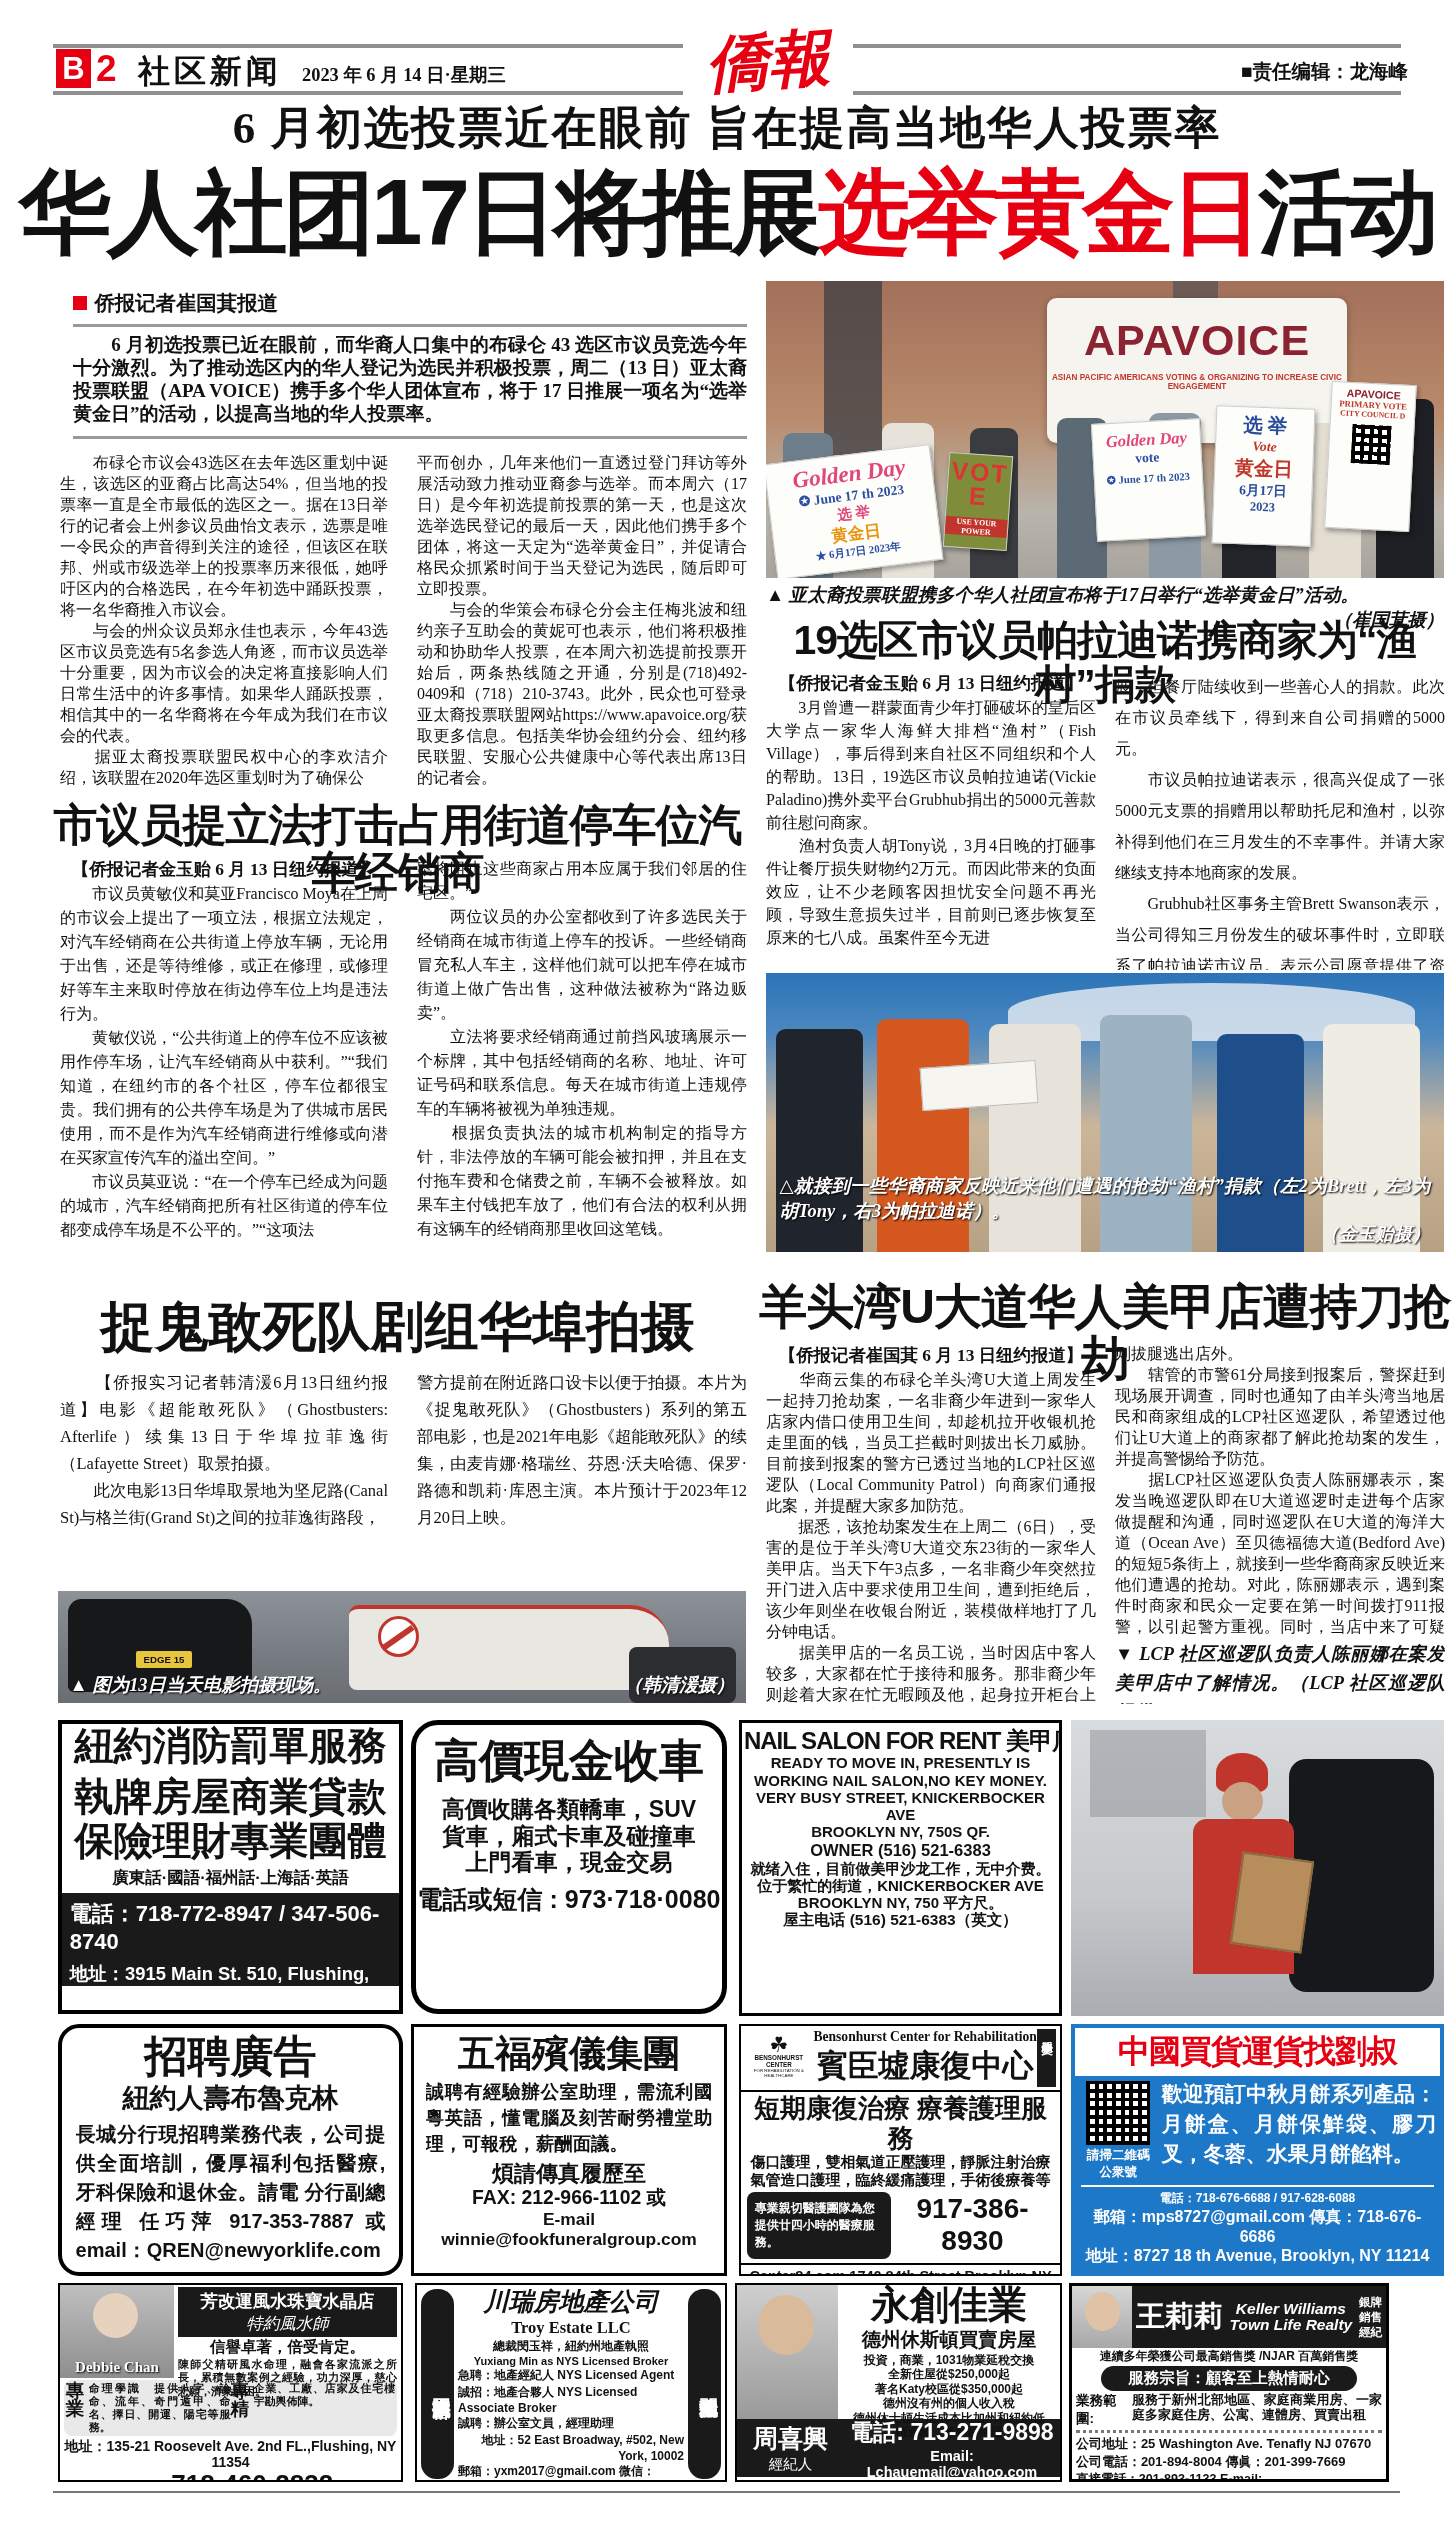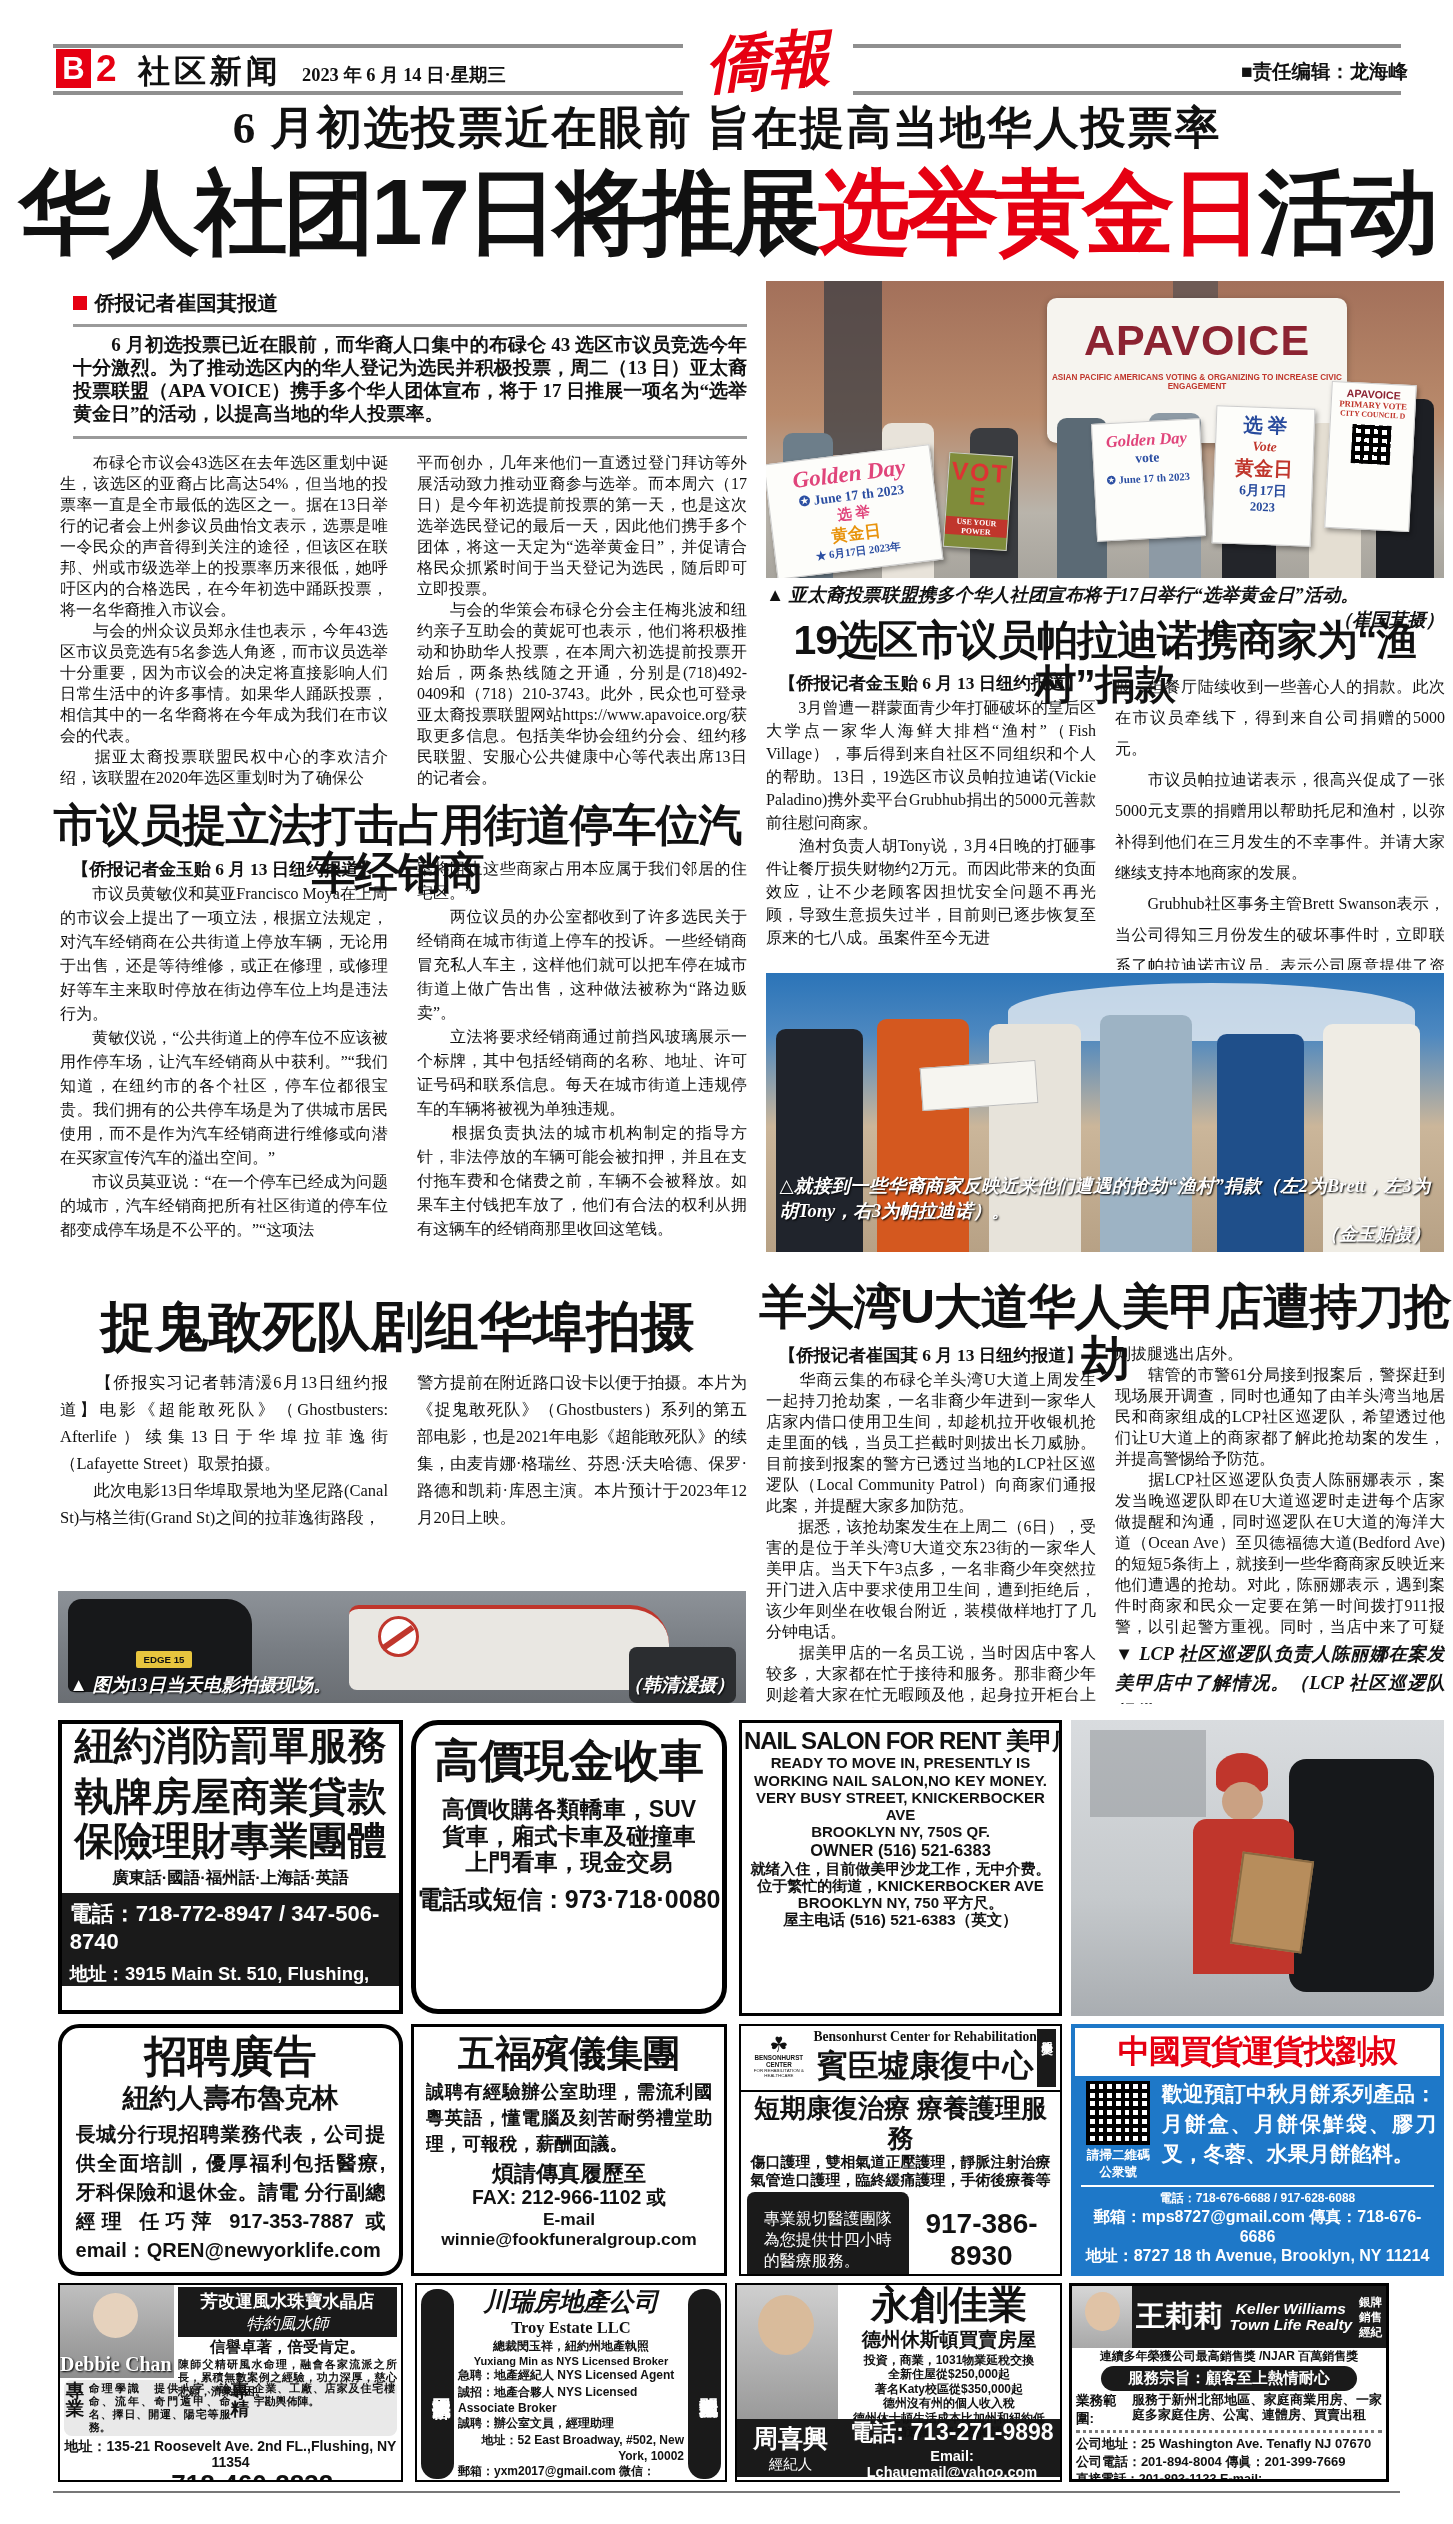--- a/index.html
+++ b/index.html
@@ -247,7 +247,7 @@
     <div class="adt" style="font-size:15px;font-weight:700">傷口護理，雙相氣道正壓護理，靜脈注射治療</div>
     <div class="adt" style="font-size:15px;font-weight:700">氣管造口護理，臨終緩痛護理，手術後療養等</div>
     <div style="display:flex;align-items:center;margin:3.9px 5.8px">
-      <div class="blackband" style="font-size:16px;font-weight:400;border-radius:7.8px;padding:17px;width:128px">專業親切醫護團隊為您提供廿四小時的醫療服務。</div>
+      <div class="blackband" style="font-size:12px;font-weight:700;border-radius:7.8px;padding:8px;width:128px">專業親切醫護團隊為您提供廿四小時的醫療服務。</div>
       <div style="flex:1;text-align:center;font-size:28px;font-weight:900">917-386-8930</div>
     </div>
     <div class="adt" style="font-size:14.5px;border-top:2.9px solid #000;padding-top:2.9px">Center84.com  1740 84th Street Brooklyn NY 11214</div>

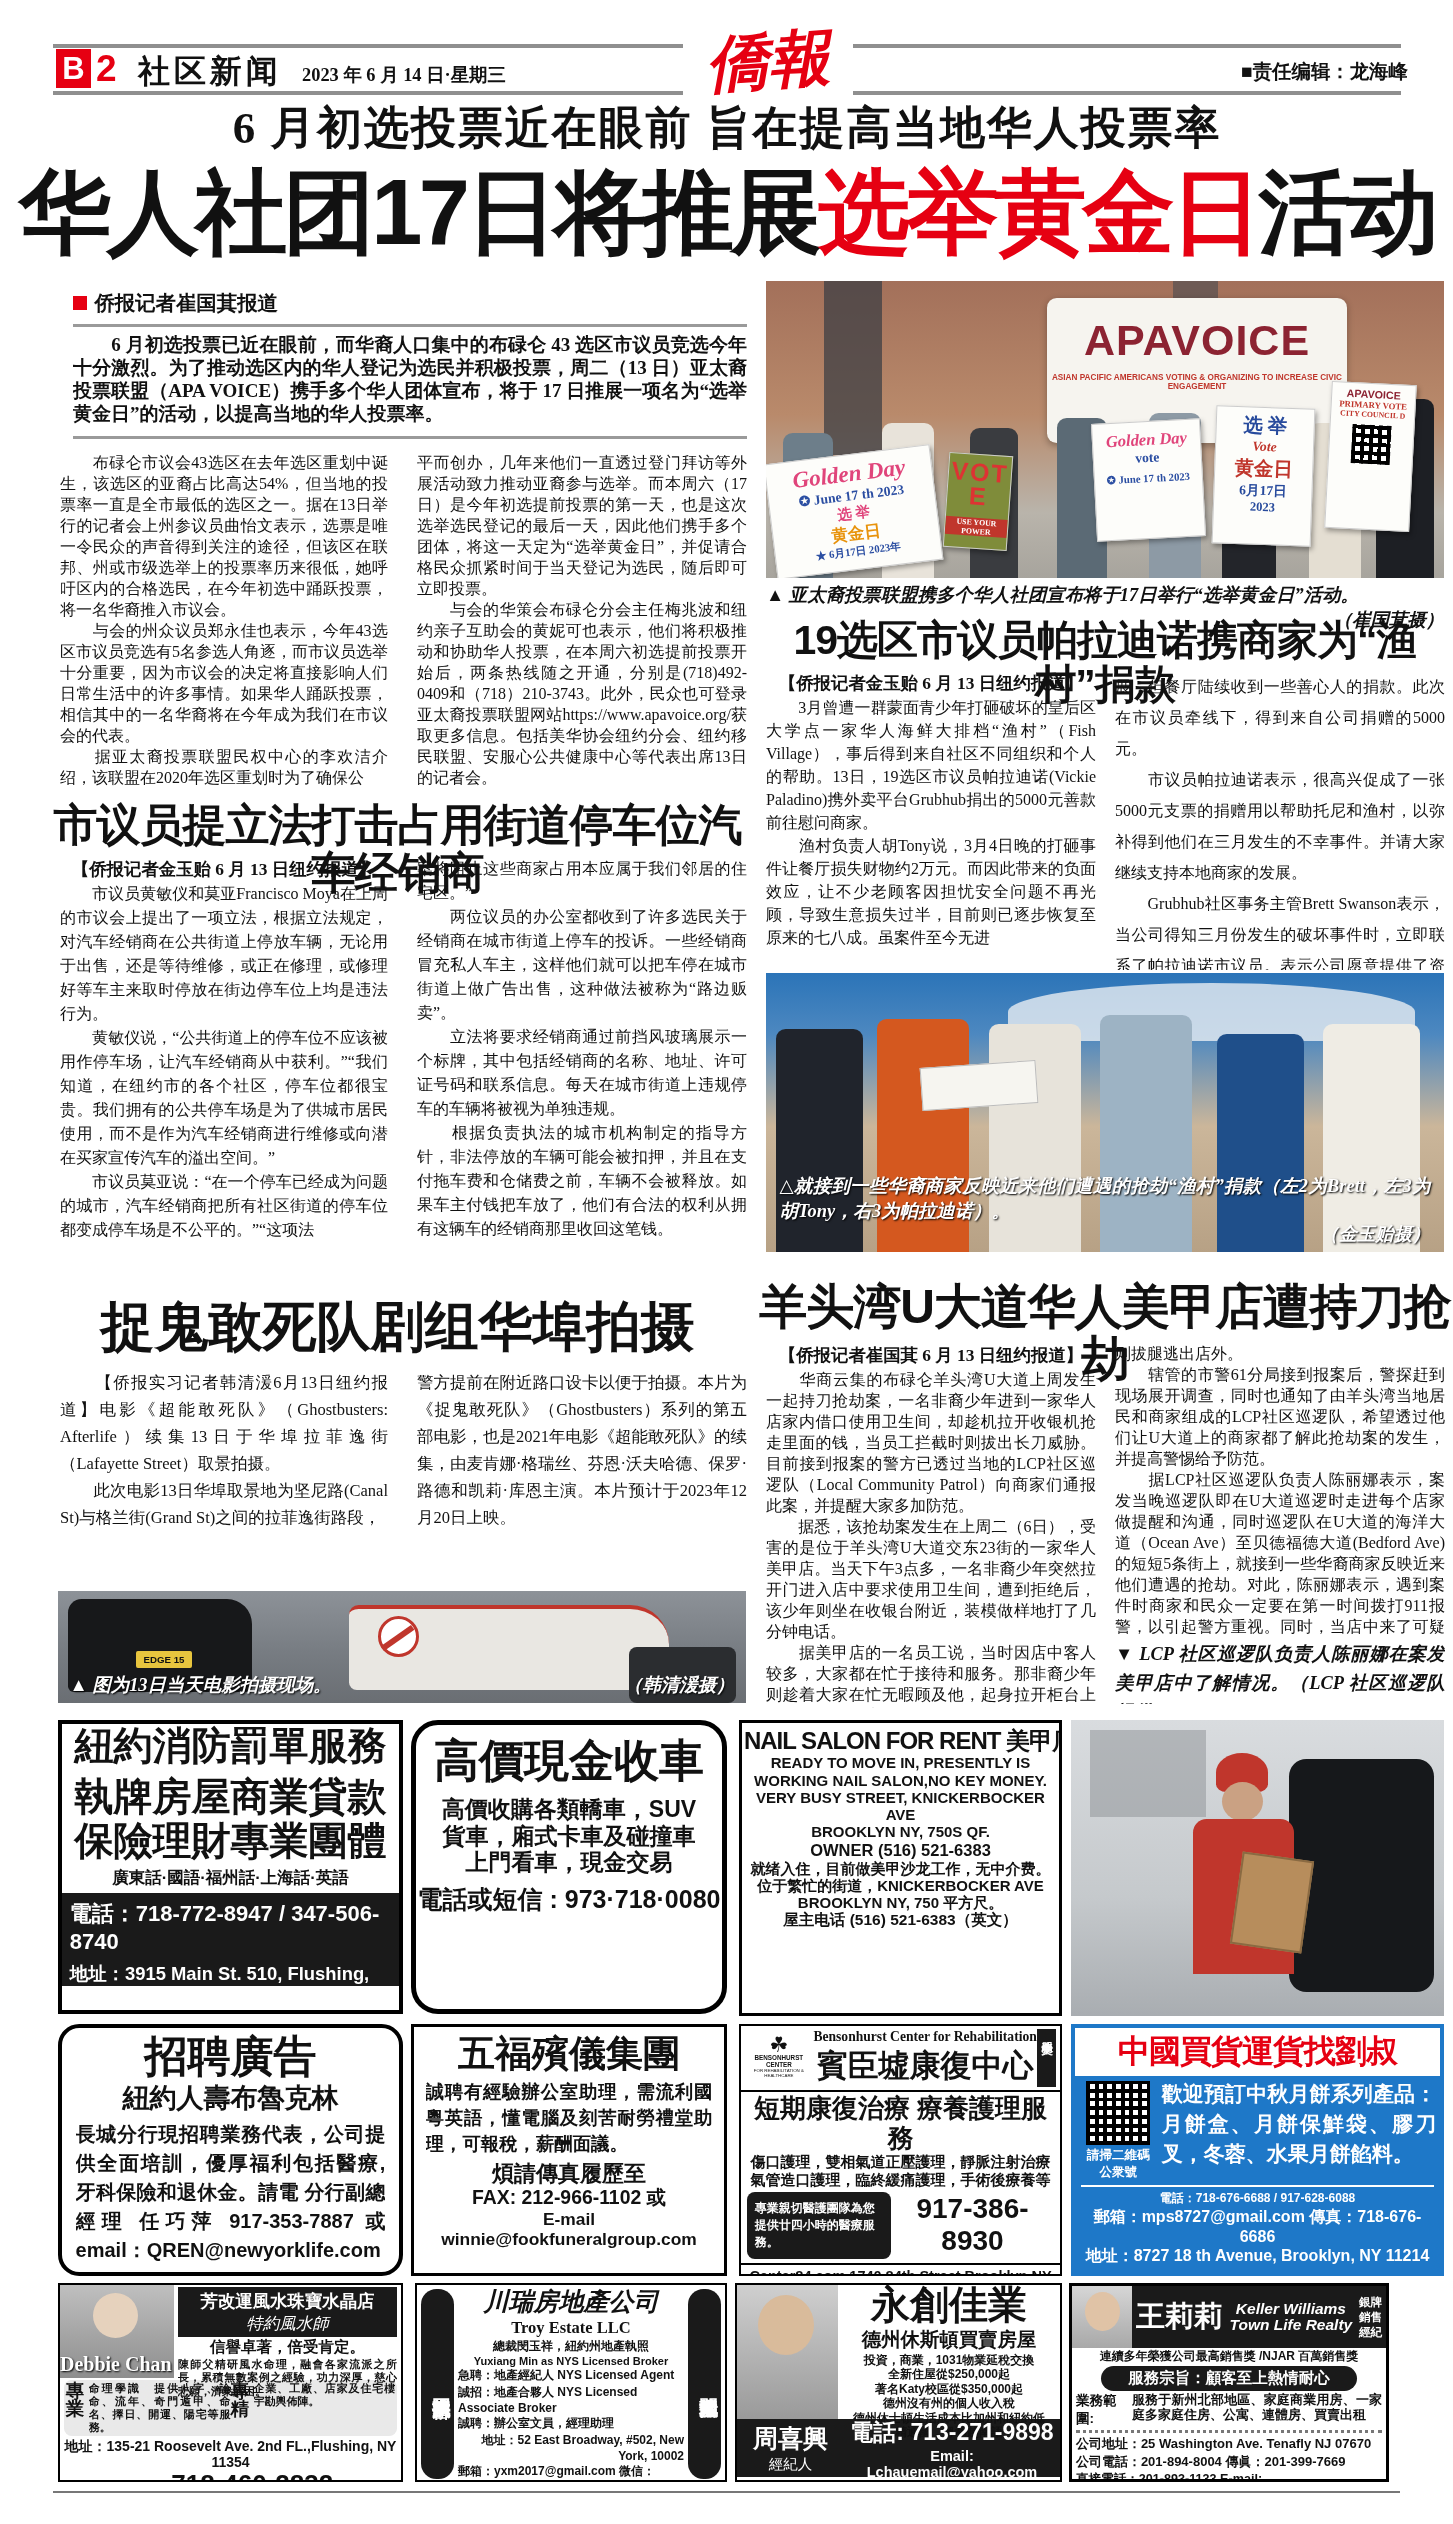--- a/index.html
+++ b/index.html
@@ -277,7 +277,7 @@
     <div style="display:flex;height:93px">
       <div style="width:114px;background:linear-gradient(180deg,#bfbfbf,#8e8e8e);position:relative">
         <div class="head-circ" style="top:7.8px;left:33px;width:45px;height:45px;background:#e6d2bd"></div>
-        <div style="position:absolute;bottom:1.9px;left:0;right:0;color:#fff;font-weight:900;font-size:20px;text-align:left;text-shadow:1px 1px 1.9px #000;font-family:'Liberation Serif',serif">Debbie Chan</div>
+        <div style="position:absolute;bottom:1.9px;left:0;right:0;color:#fff;font-weight:900;font-size:15px;text-align:center;text-shadow:1px 1px 1.9px #000;font-family:'Liberation Serif',serif">Debbie Chan</div>
       </div>
       <div style="flex:1;padding:1.9px 3.9px">
         <div class="blackband" style="text-align:center;padding:1.9px 0">

